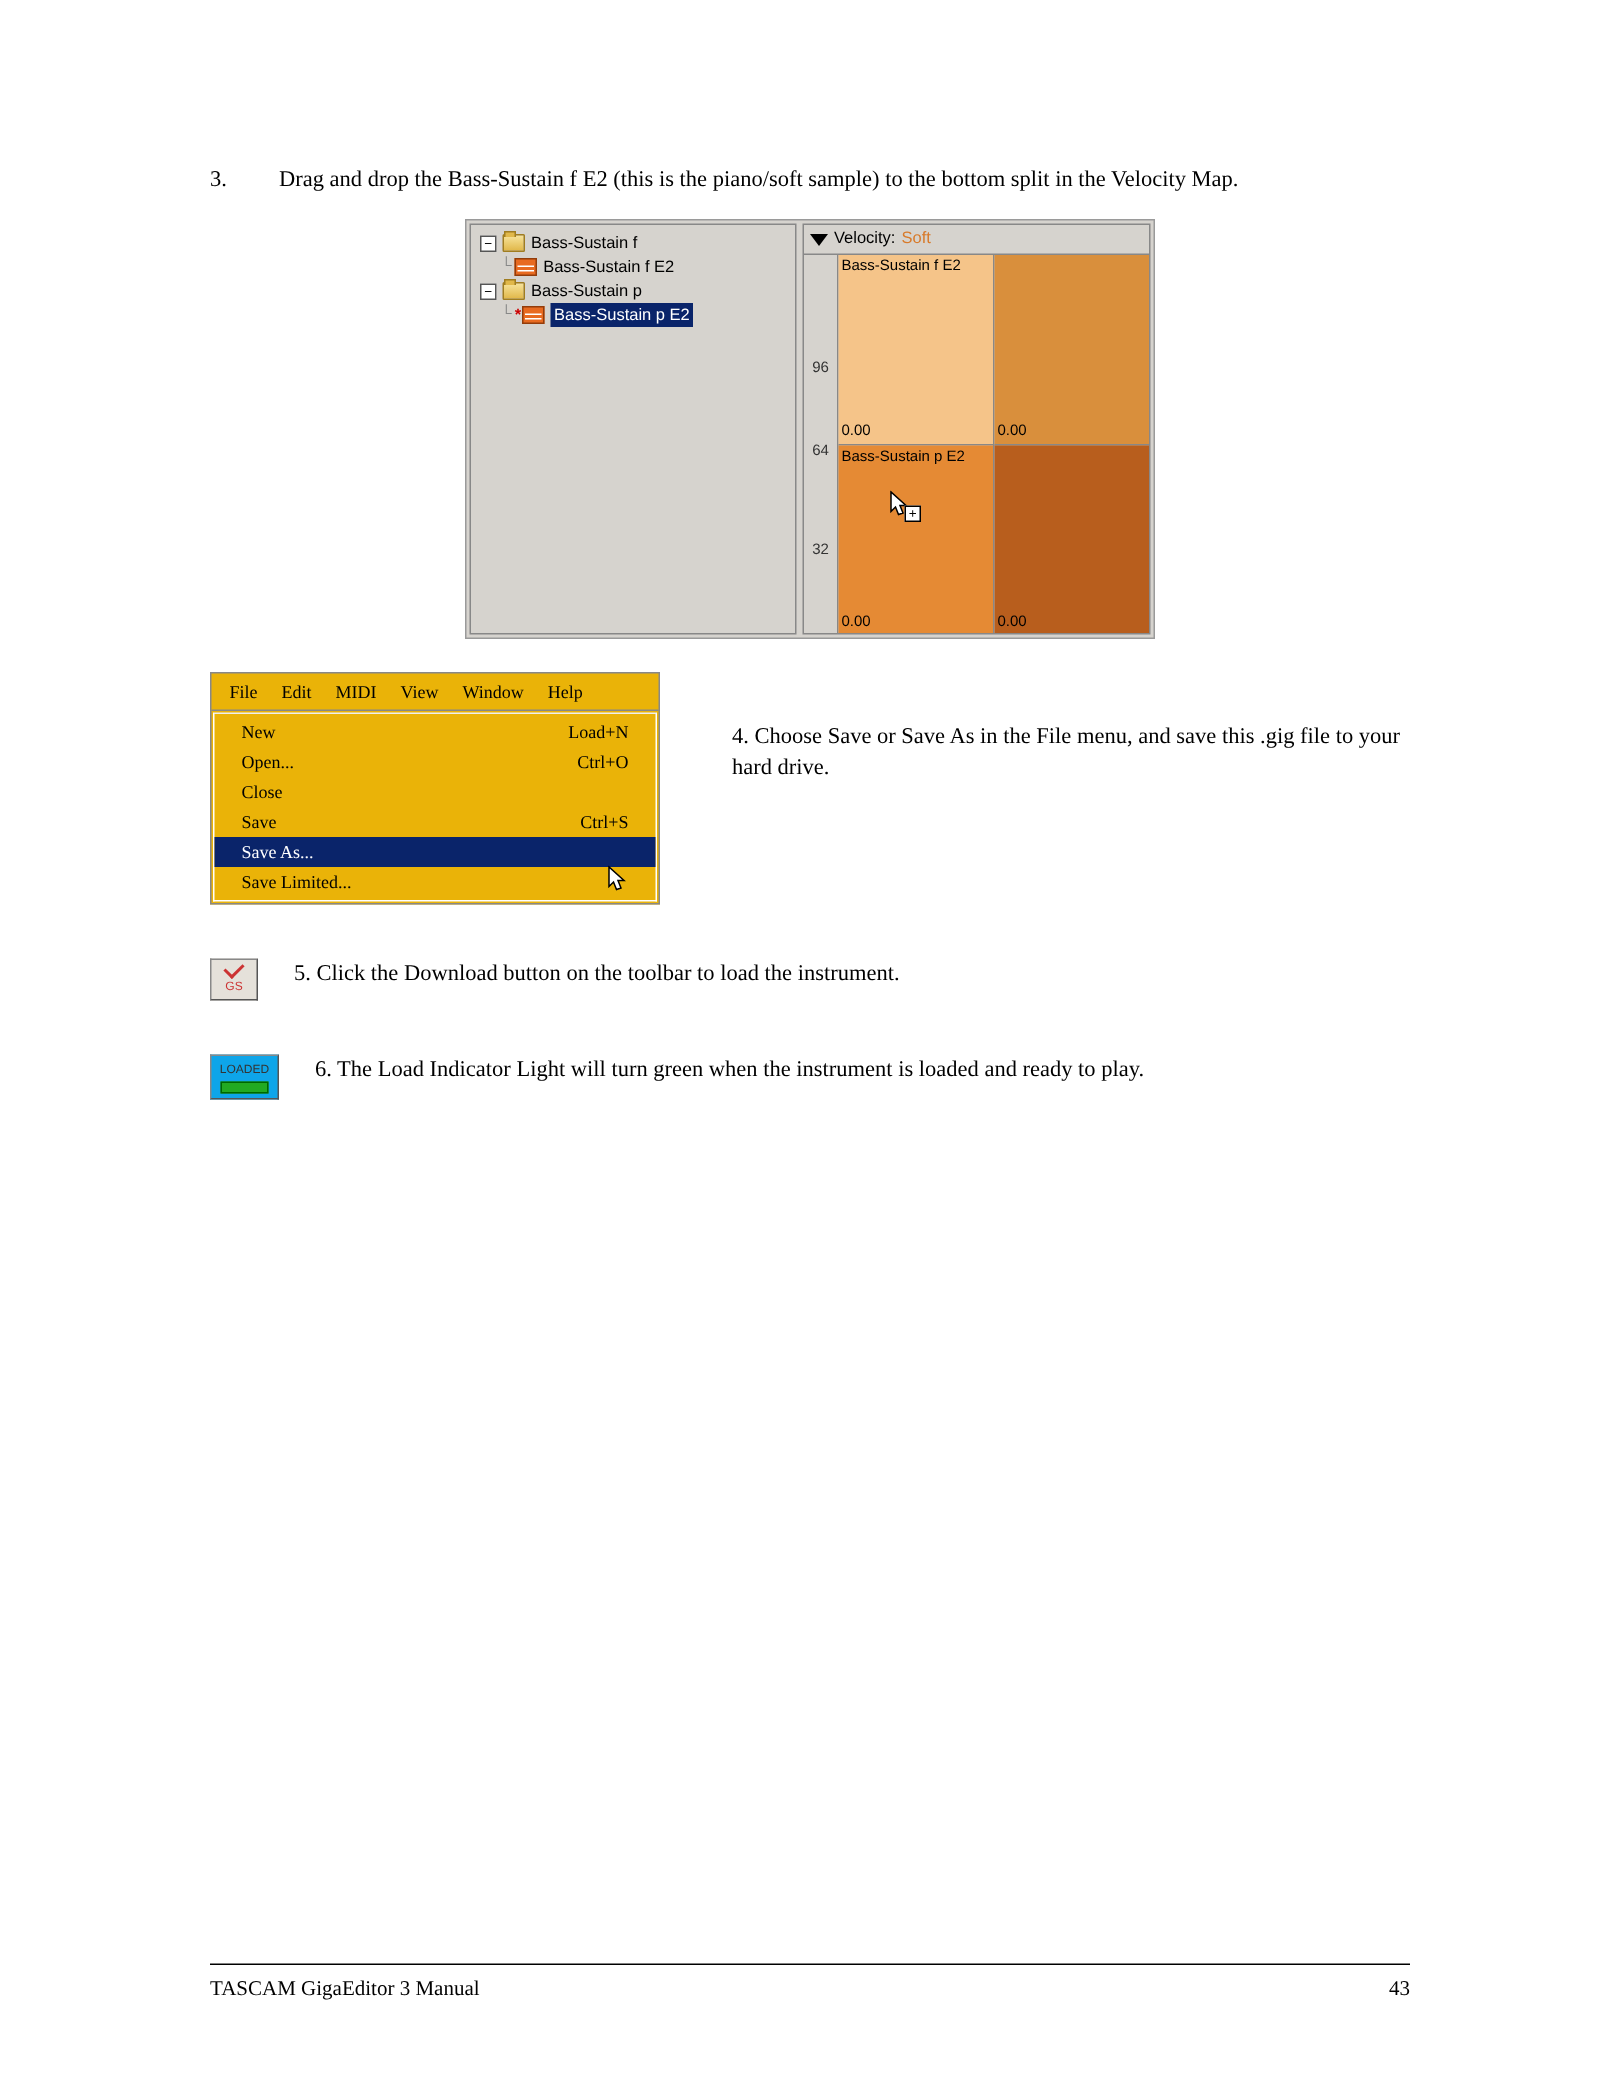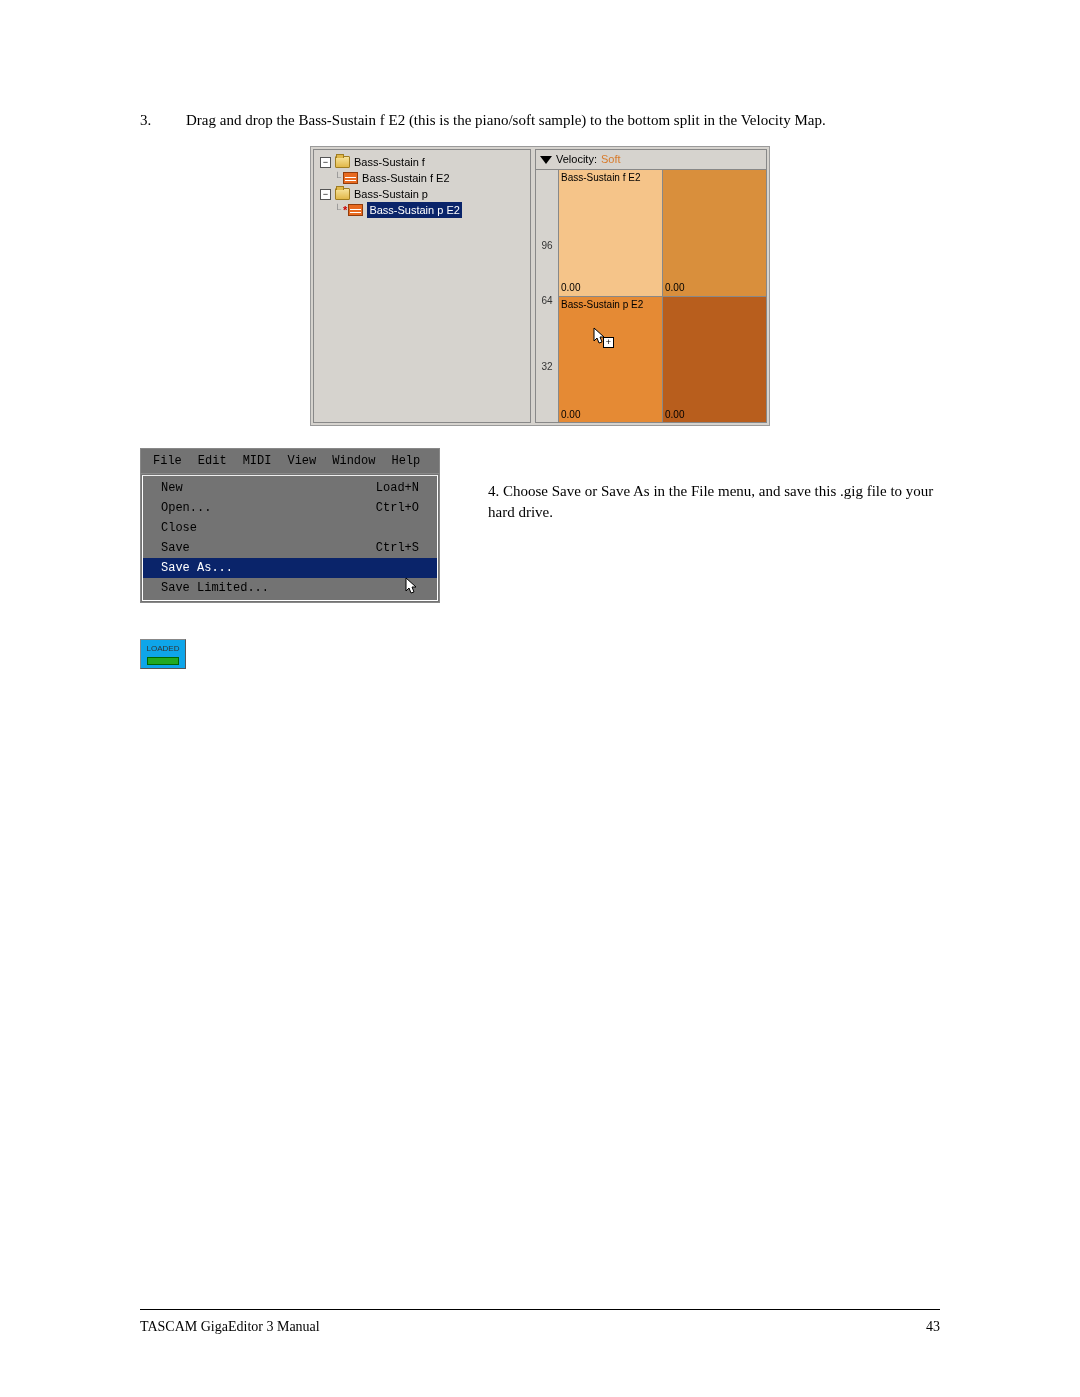--- a/index.html
+++ b/index.html
@@ -140,8 +140,8 @@
   }
   .menu-fig {
     width: 300px; flex:0 0 300px;
-    border:1px solid #888; background:#737373;
-    font-family: Liberation Mono, monospace; font-size:12px;
+    border:1px solid #888; background:#eab308;
+    font-family: Liberation Serif, serif; font-size:12px;
     box-sizing:border-box;
   }
   .menubar {

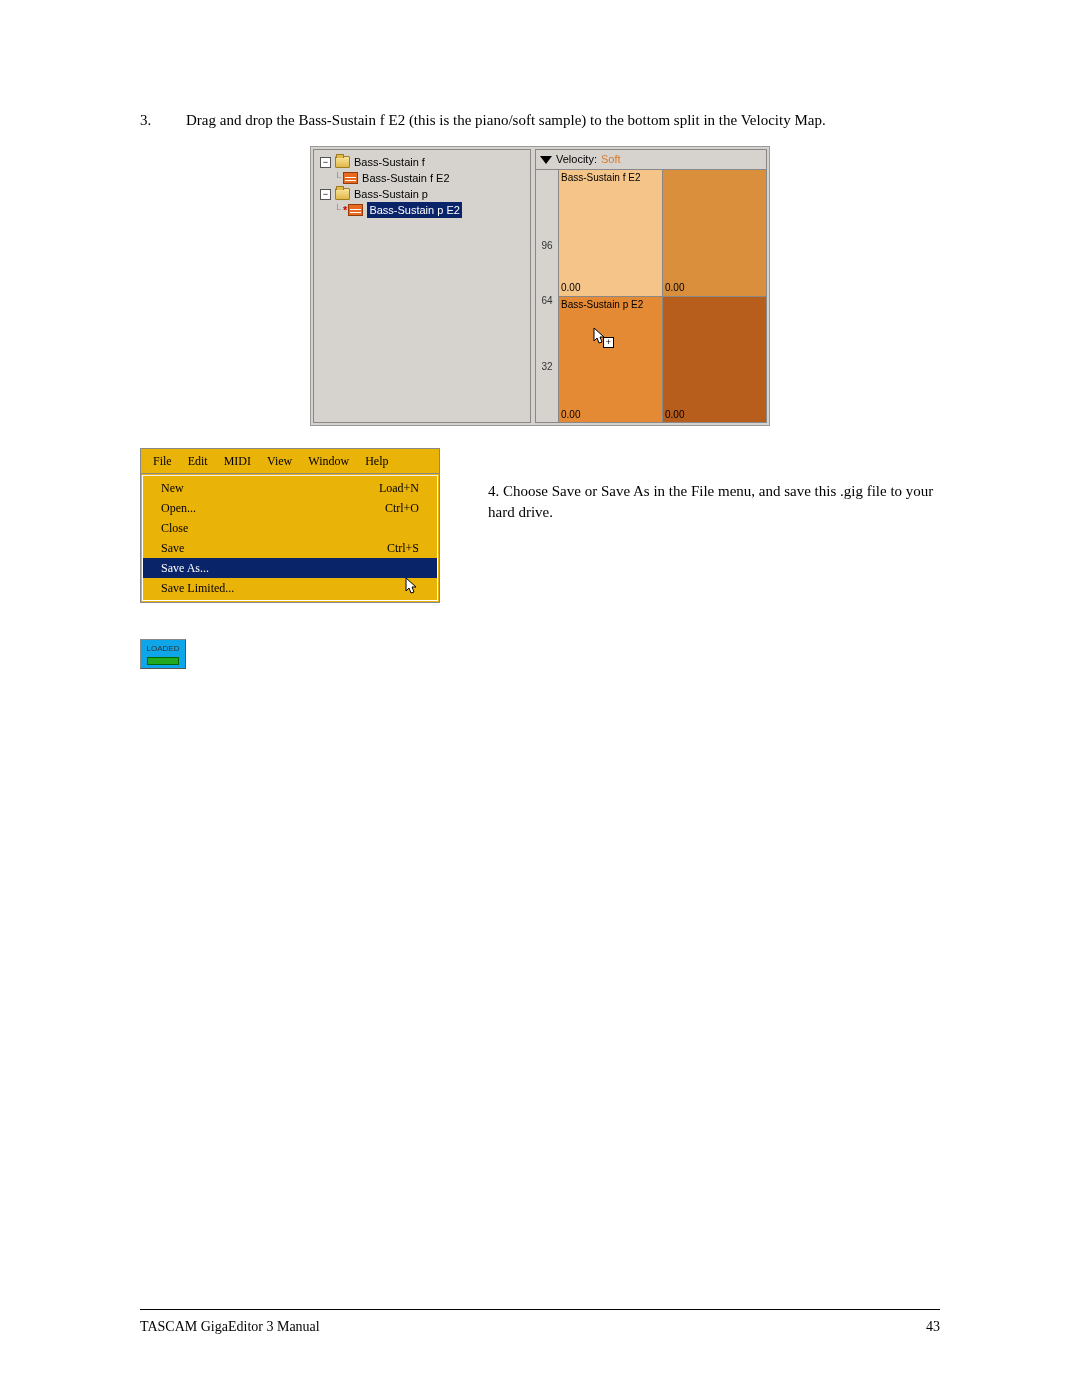--- a/index.html
+++ b/index.html
@@ -312,6 +312,15 @@
     <div class="step4-text">4. Choose Save or Save As in the File menu, and save this .gig file to your hard drive.</div>
   </div>
 
+  <div class="icon-row">
+    <div class="tool-btn">
+      <div style="display:flex;flex-direction:column;align-items:center">
+        <div class="arrow"></div>
+        <div class="gs">GS</div>
+      </div>
+    </div>
+    <div style="flex:1">5. Click the Download button on the toolbar to load the instrument.</div>
+  </div>
 
   <div class="icon-row">
     <div class="loaded-btn">

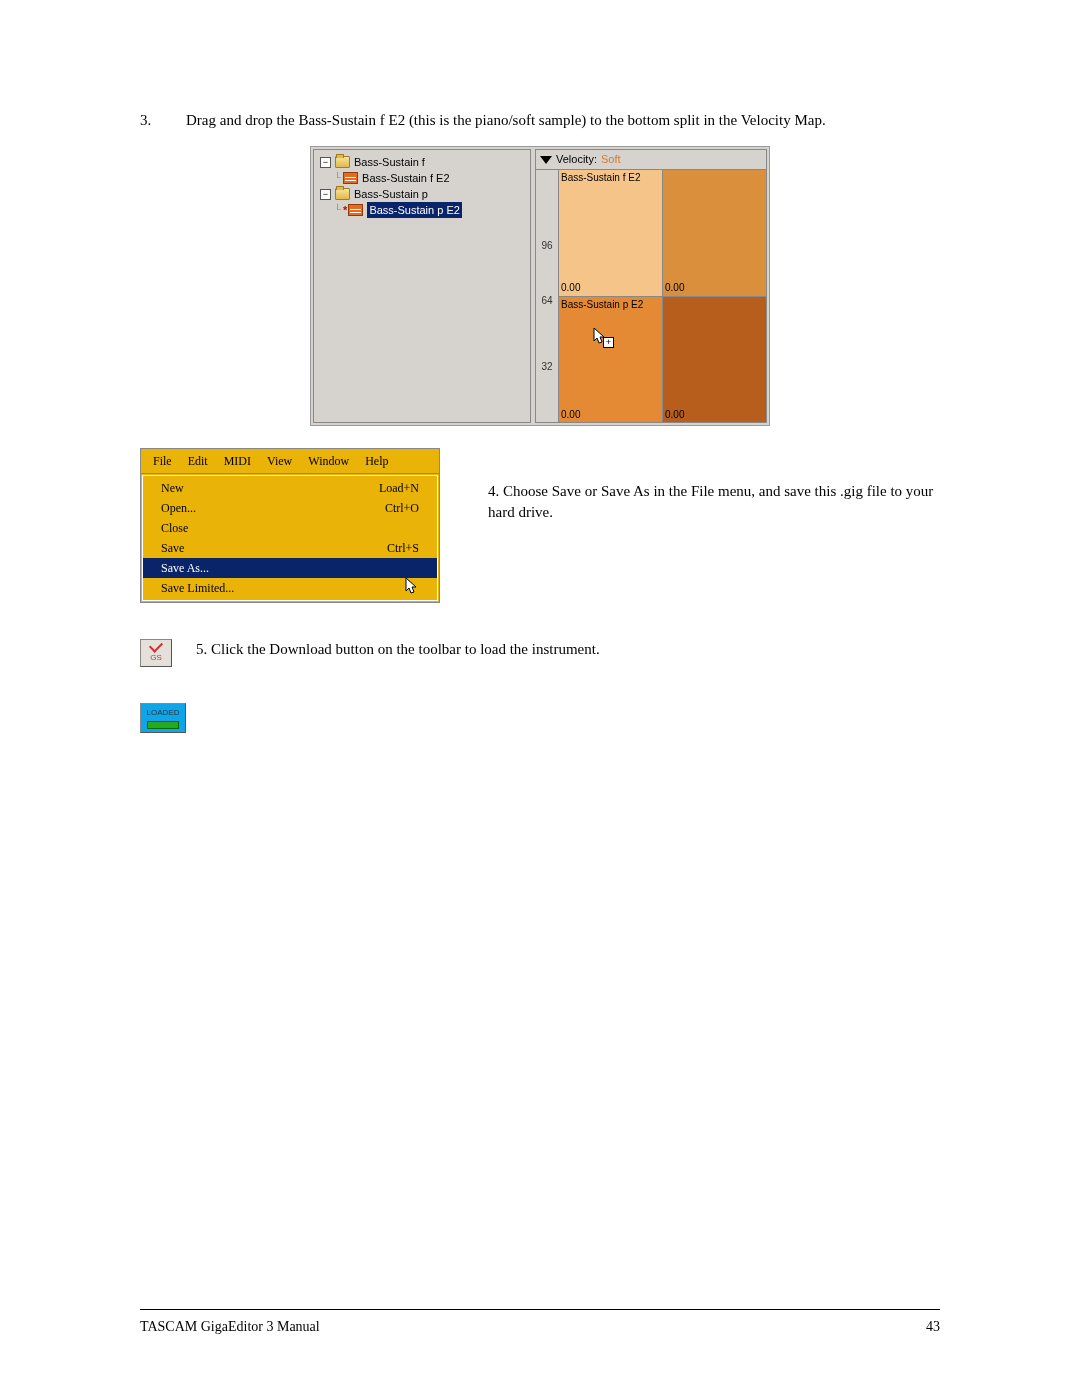--- a/index.html
+++ b/index.html
@@ -327,6 +327,7 @@
       <div>LOADED</div>
       <div class="light"></div>
     </div>
+    <div style="flex:1">6. The Load Indicator Light will turn green when the instrument is loaded and ready to play.</div>
   </div>
 
   <div class="footer">

